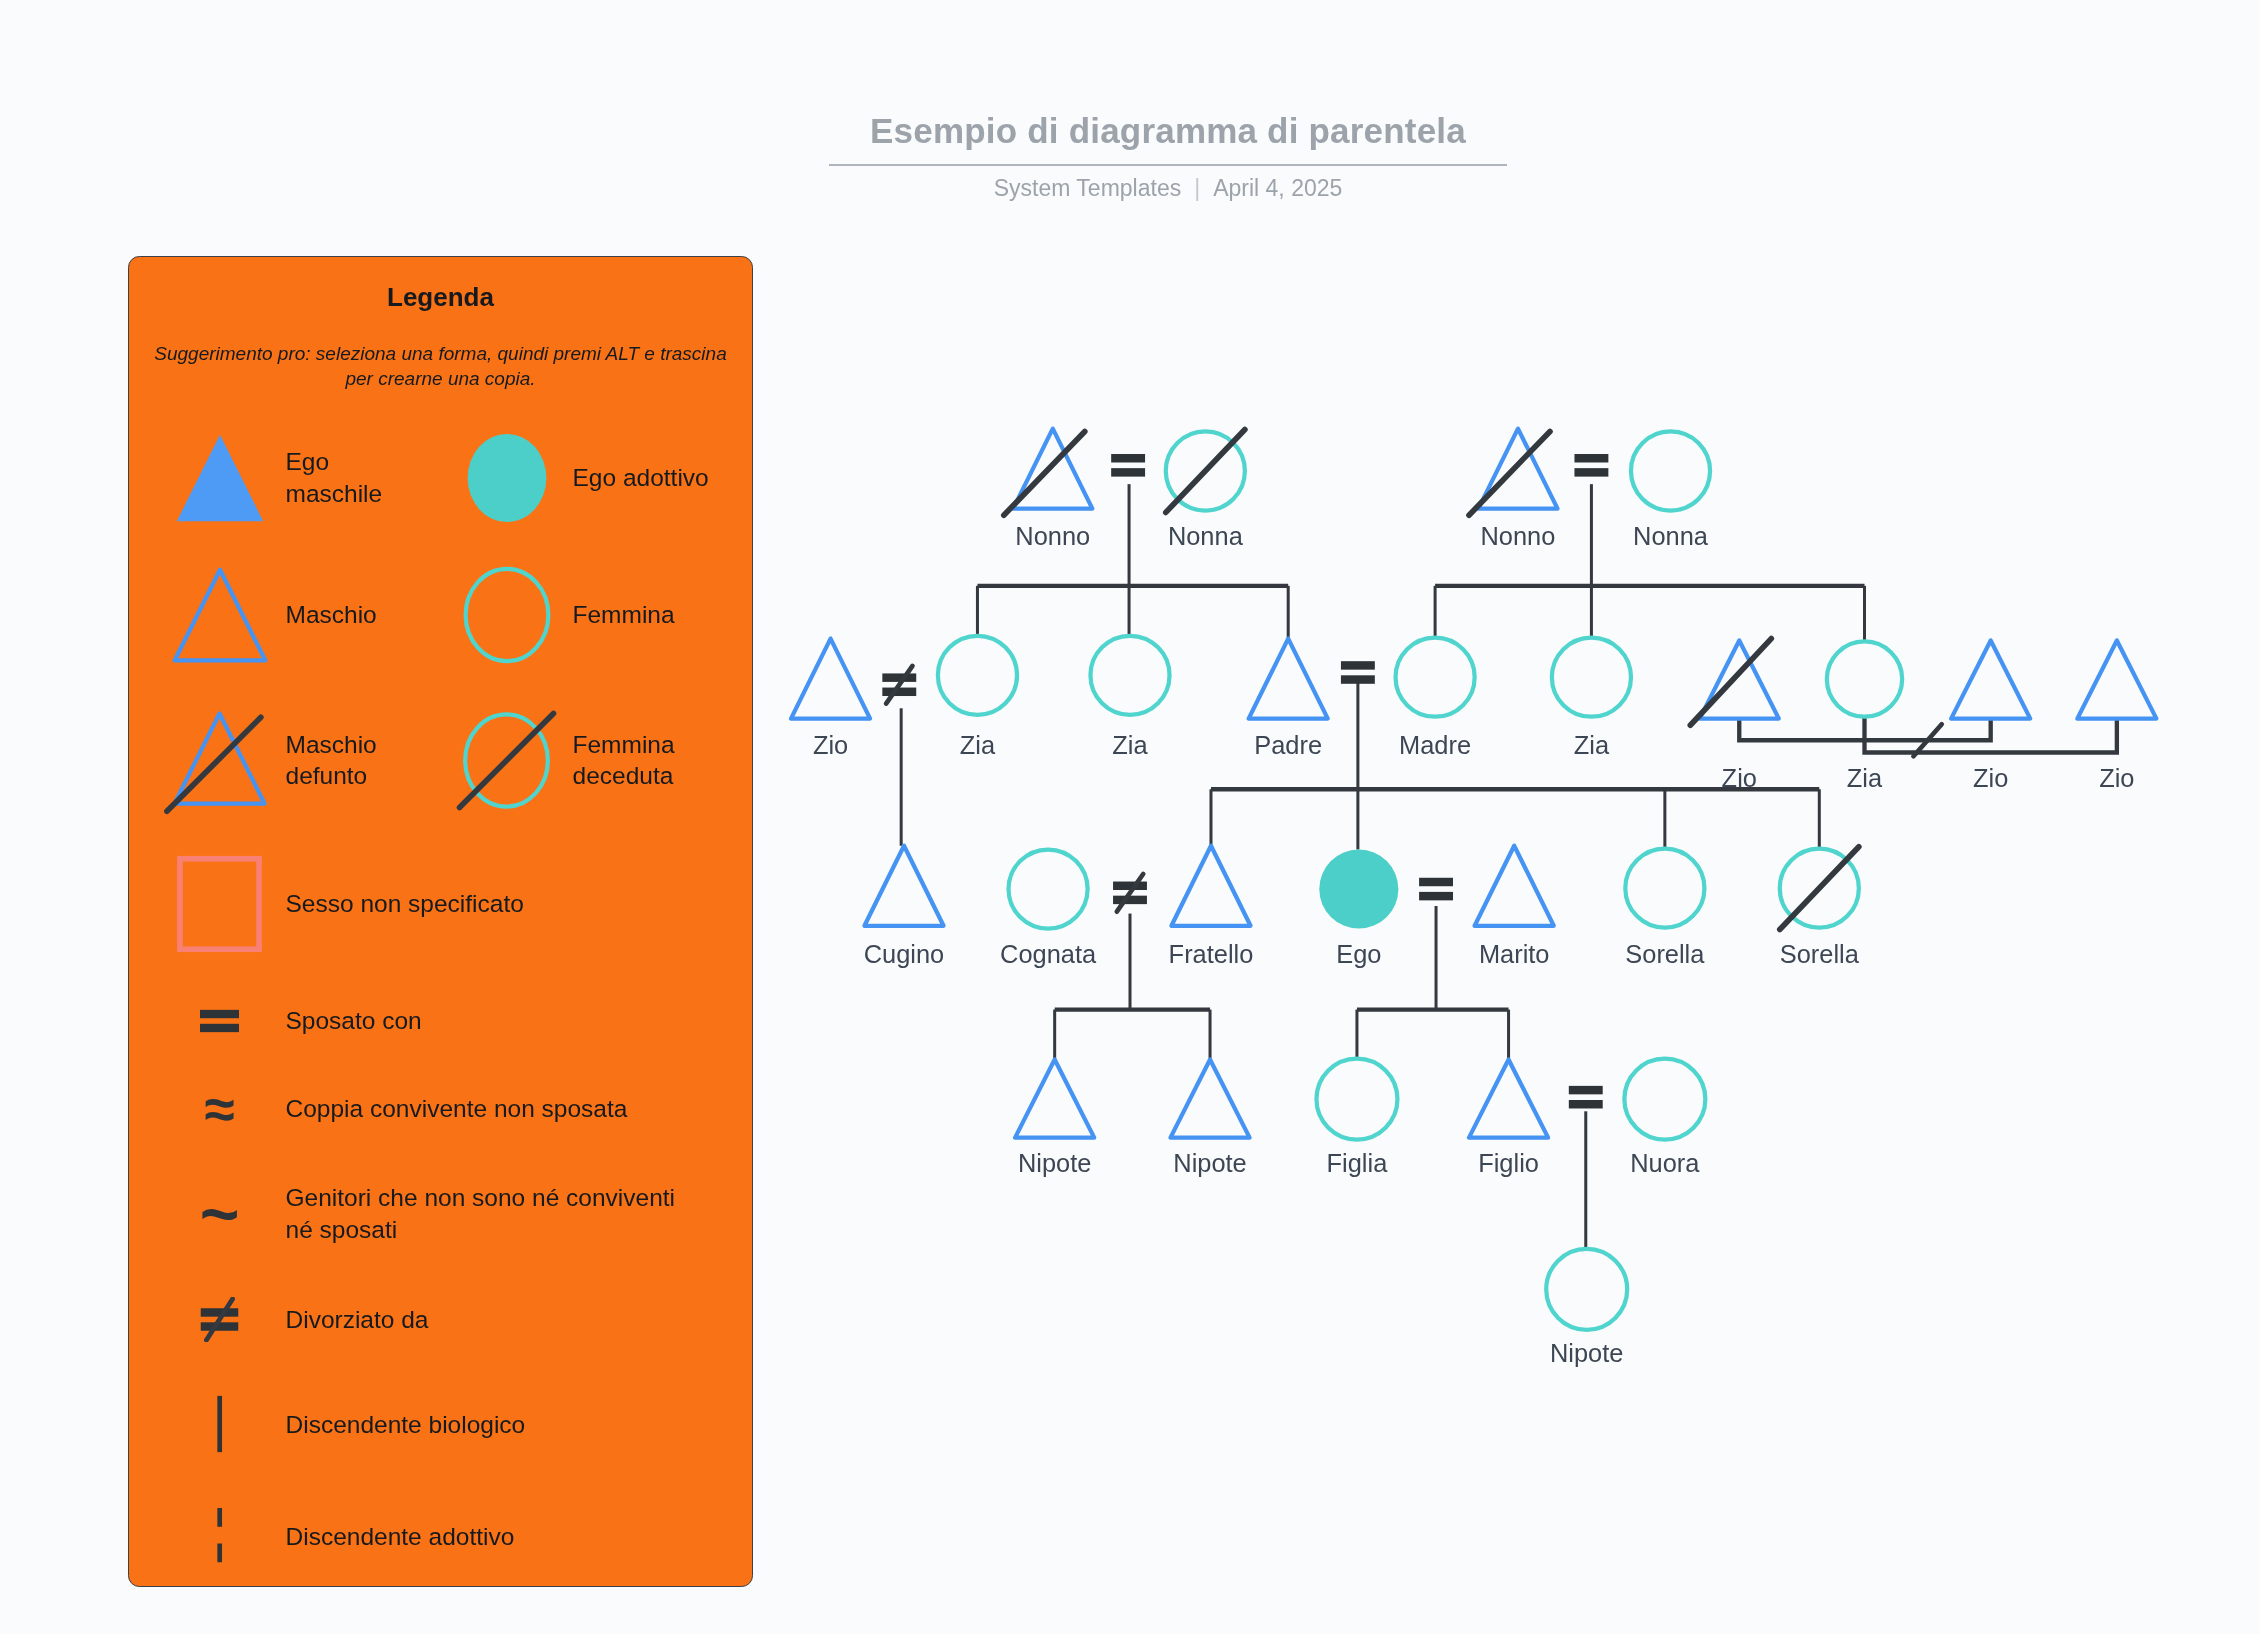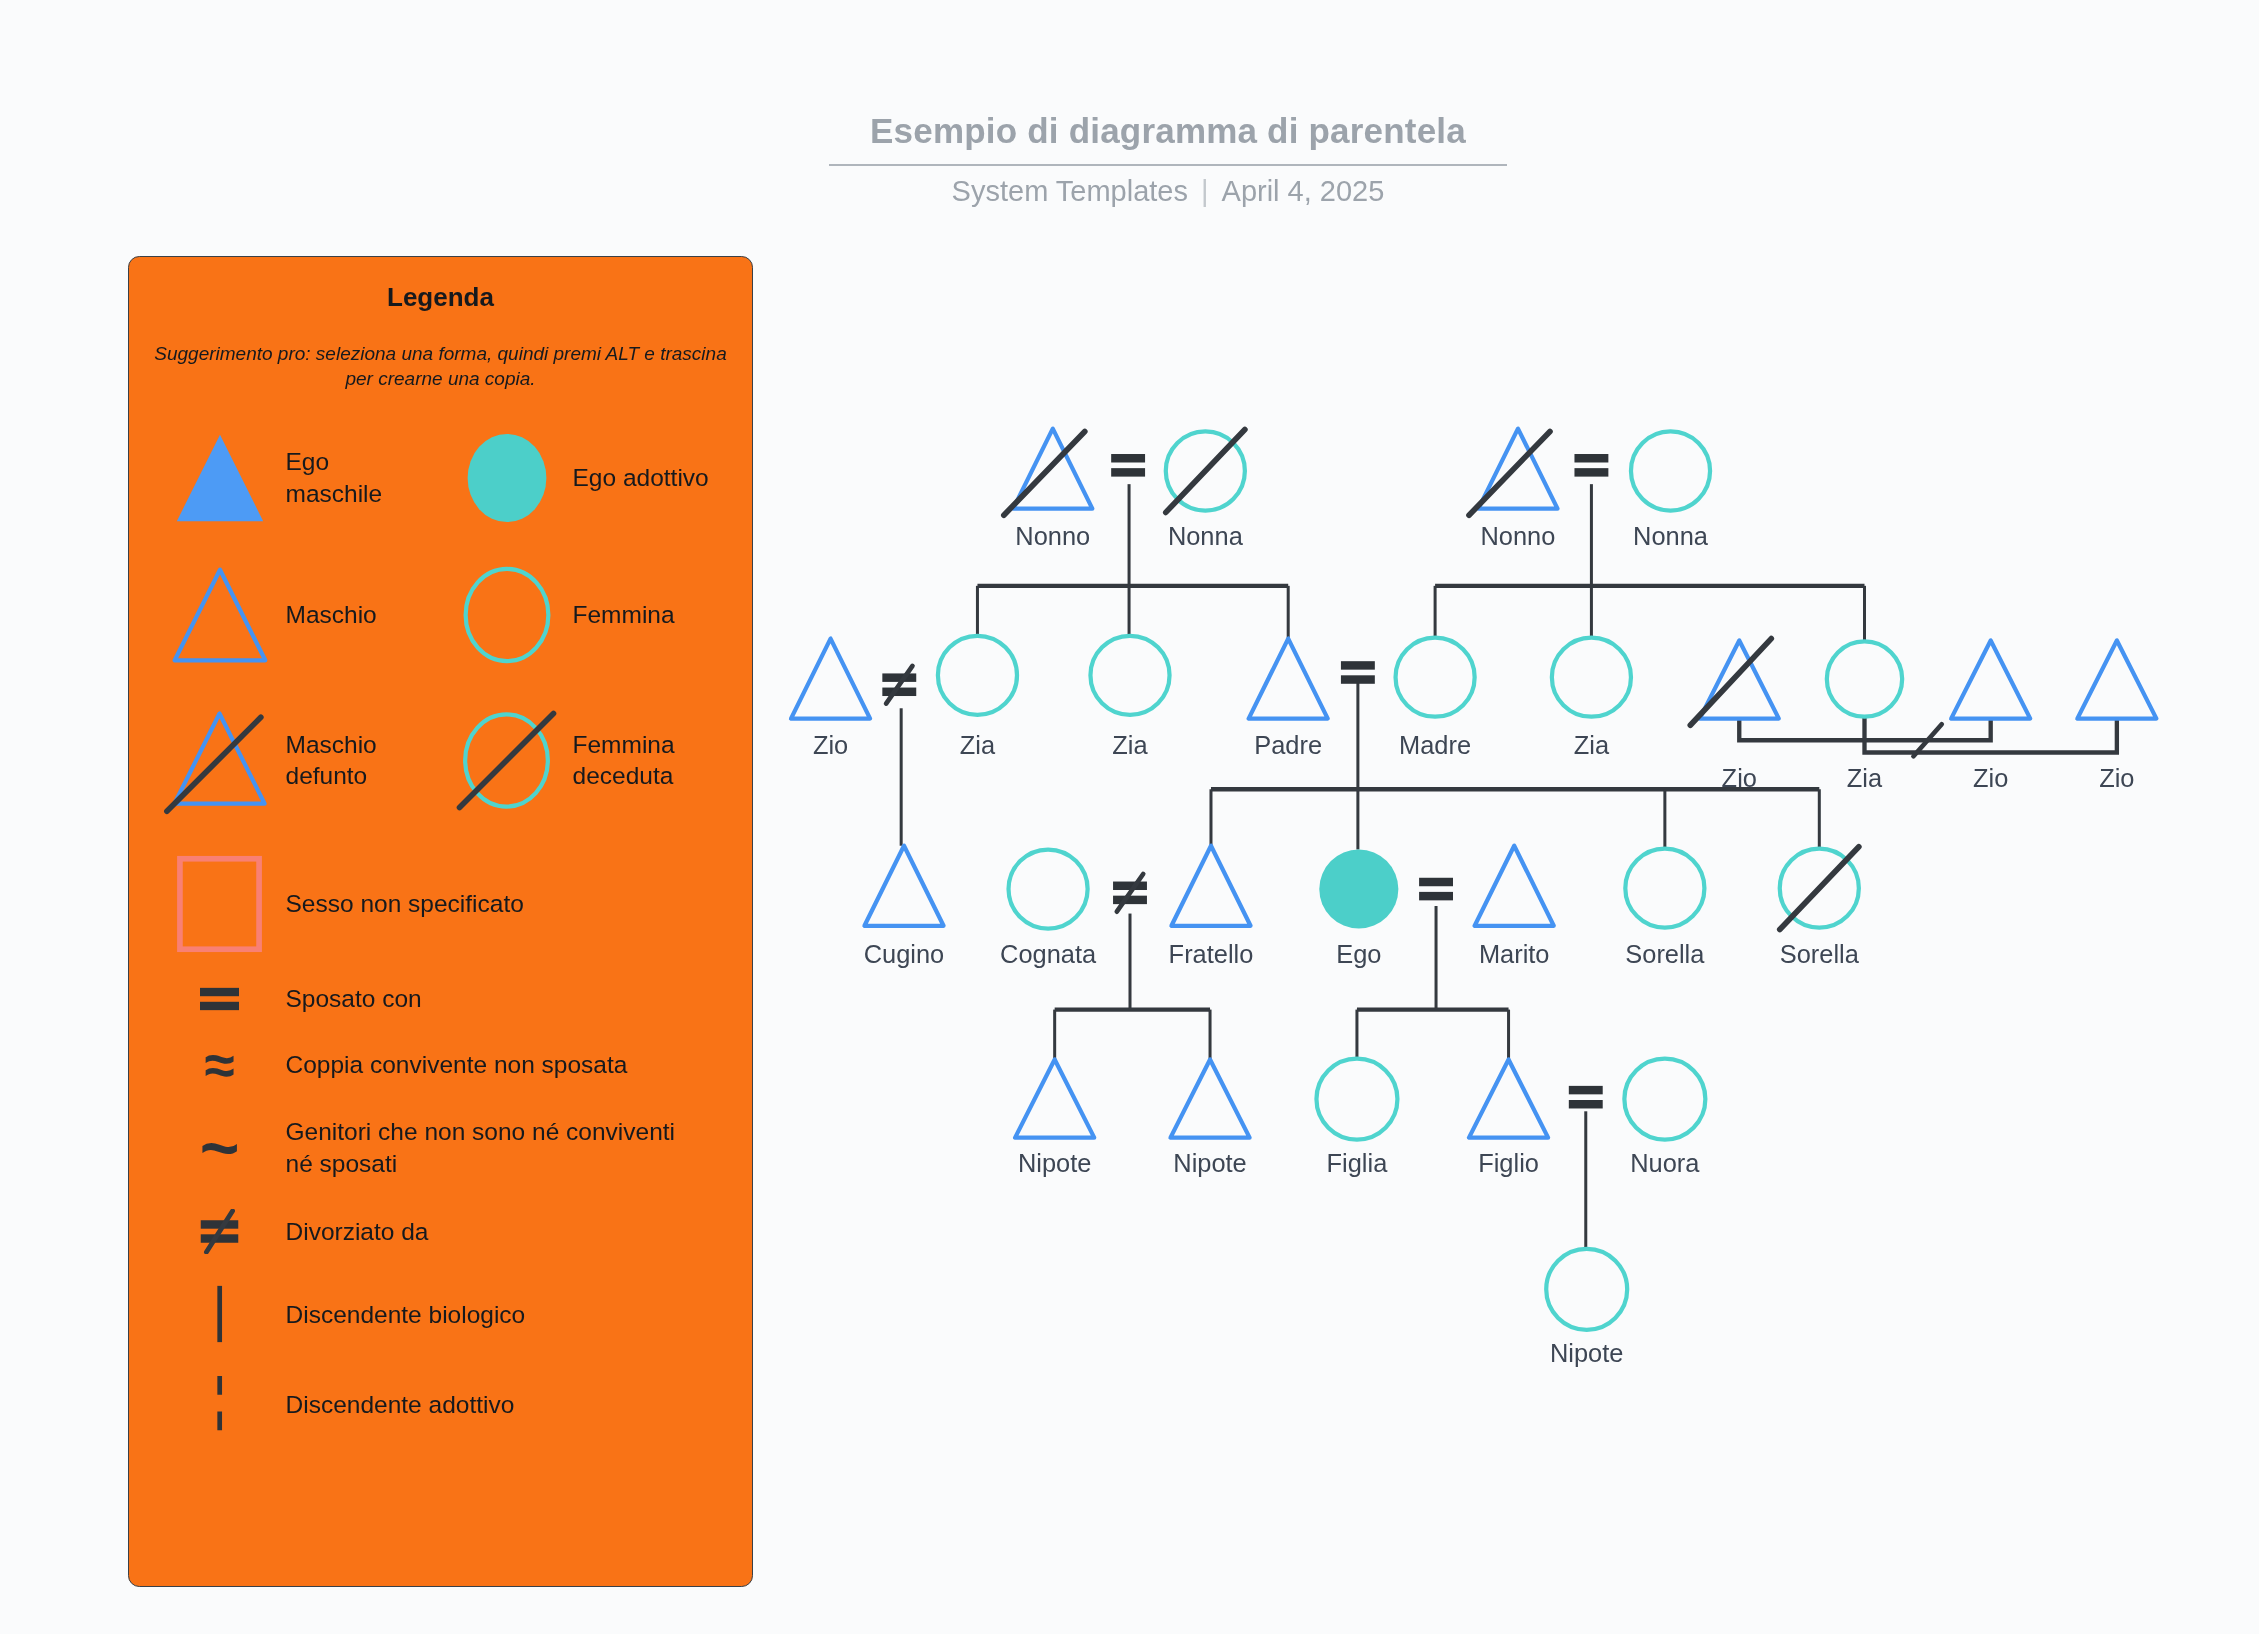--- a/index.html
+++ b/index.html
@@ -10,7 +10,7 @@
   .header{position:absolute;left:829px;top:111px;width:678px;text-align:center;}
   .header .title{font-size:35px;font-weight:bold;color:#9CA3AB;letter-spacing:0.2px;}
   .header .rule{border:none;border-top:2.8px solid #AFB5BC;margin:13px 0 9.4px 0;}
-  .header .subtitle{font-size:29px;color:#9CA3AB;}
+  .header .subtitle{font-size:23px;color:#9CA3AB;}
   .header .sep{color:#C3C8CD;padding:0 13px;font-weight:300;}
 
   

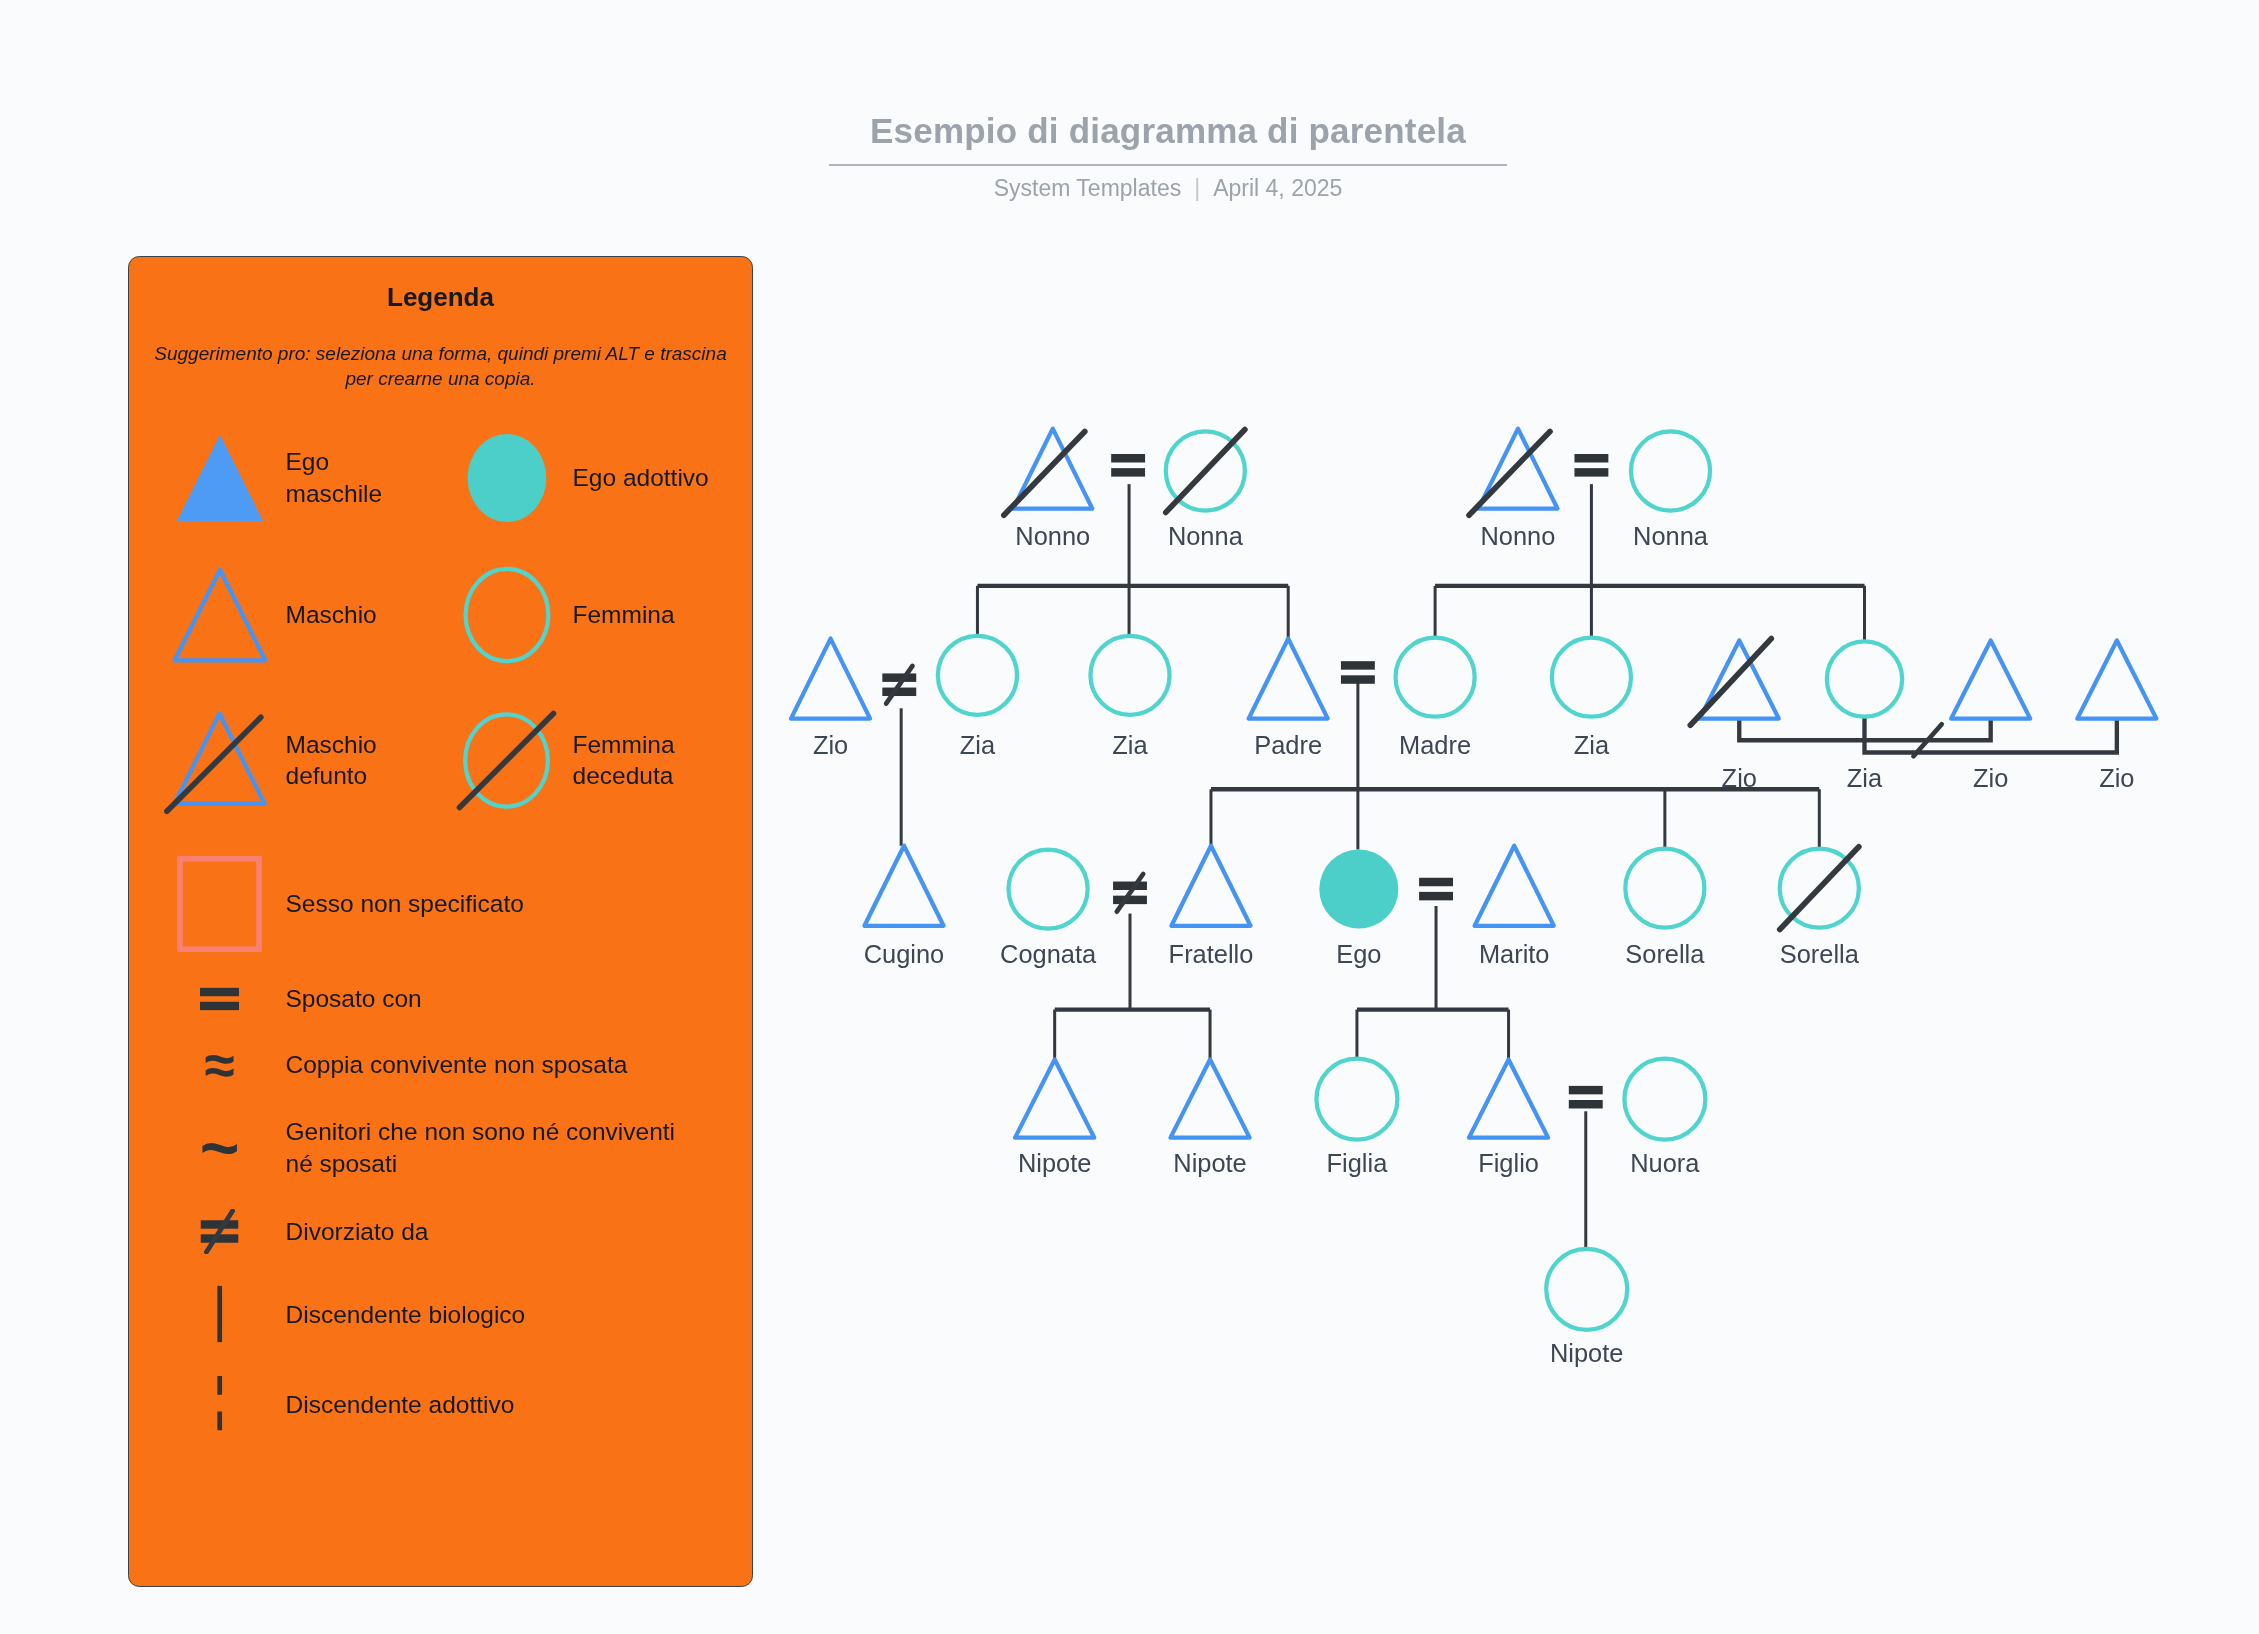--- a/index.html
+++ b/index.html
@@ -27,7 +27,7 @@
   .shape-label{font-size:24.5px;color:#16191D;line-height:1.3;}
   .shape-cell.c1 .shape-label{width:122px;}
   .shape-cell.c2 .shape-label{width:193px;}
-  .sym-row{display:flex;align-items:center;margin-top:30px;}
+  .sym-row{display:flex;align-items:center;margin-top:52px;}
   .sym-label{font-size:24.5px;color:#16191D;line-height:1.3;max-width:405px;}
 
   

